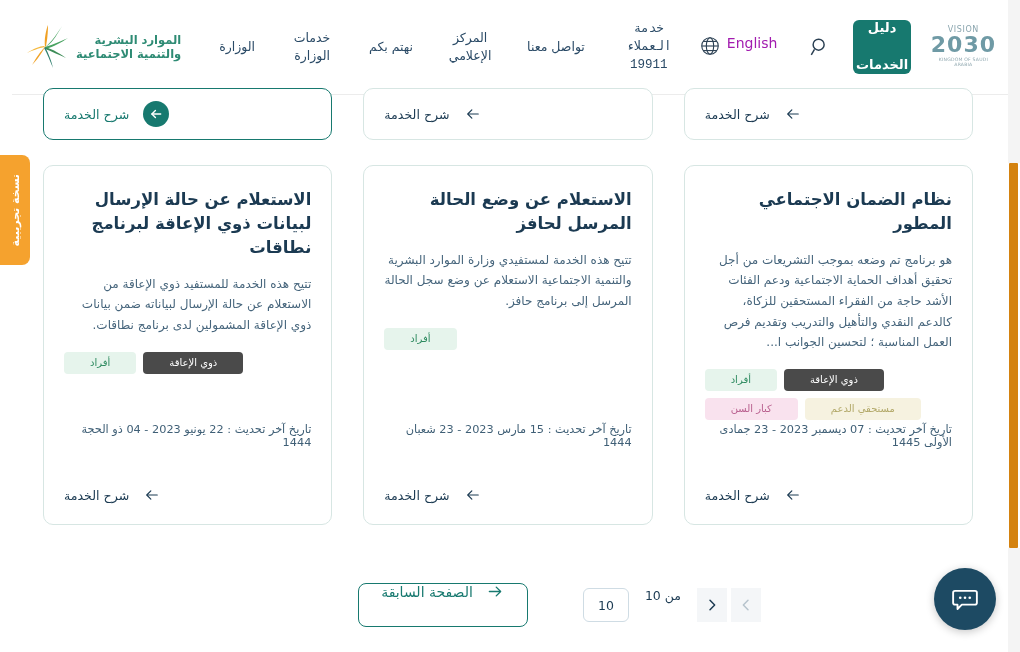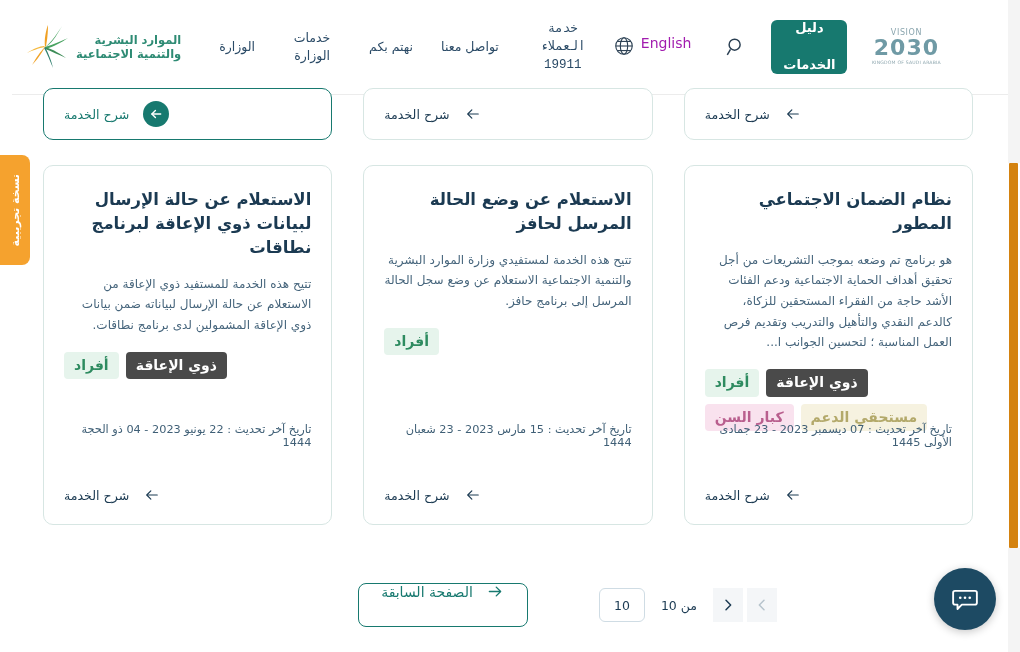--- a/index.html
+++ b/index.html
@@ -234,6 +234,7 @@
     <div class="nav-item">الوزارة</div>
     <div class="nav-item">خدمات الوزارة</div>
     <div class="nav-item">نهتم بكم</div>
+    <div class="nav-item">المركز الإعلامي</div>
     <div class="nav-item">تواصل معنا</div>
     <div class="nav-item wide">خدمة العملاء 19911</div>
   </nav>

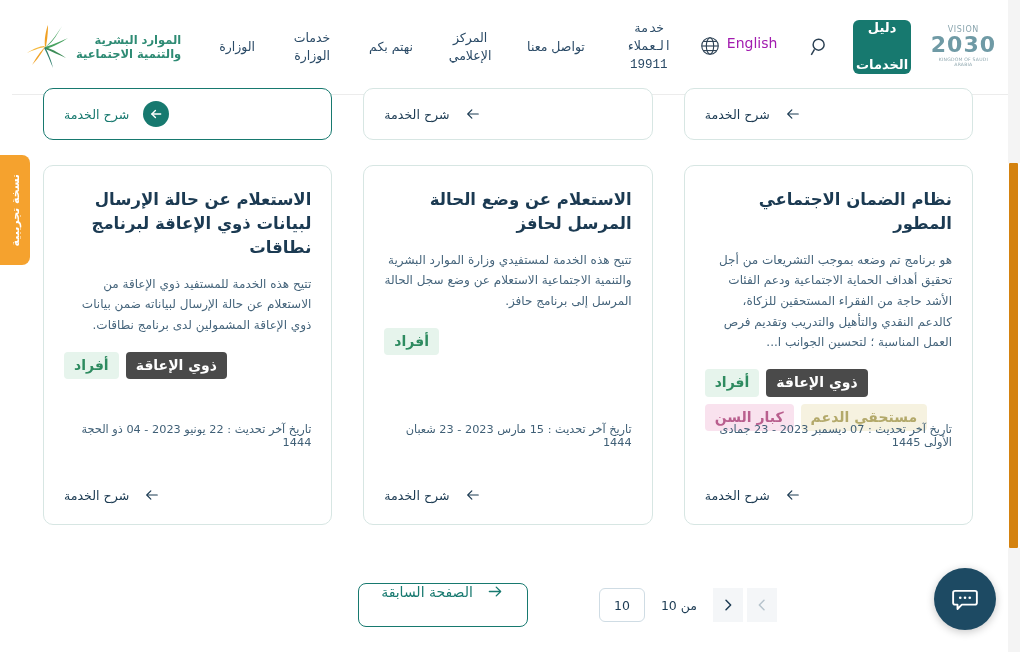--- a/index.html
+++ b/index.html
@@ -105,8 +105,8 @@
     gap: 7px; margin-top: 16px; justify-content: flex-start;
   }
   .tag {
-    font-size: 14px; padding: 4px 10px; border-radius: 4px;
-    white-space: nowrap; line-height: 1.4; font-weight: bold;
+    font-size: 10px; padding: 4px 26px; border-radius: 4px;
+    white-space: nowrap; line-height: 1.4;
   }
   .tag-green { background: #e6f4ec; color: #2e8b60; }
   .tag-gray  { background: #4a4a4a; color: #ffffff; }

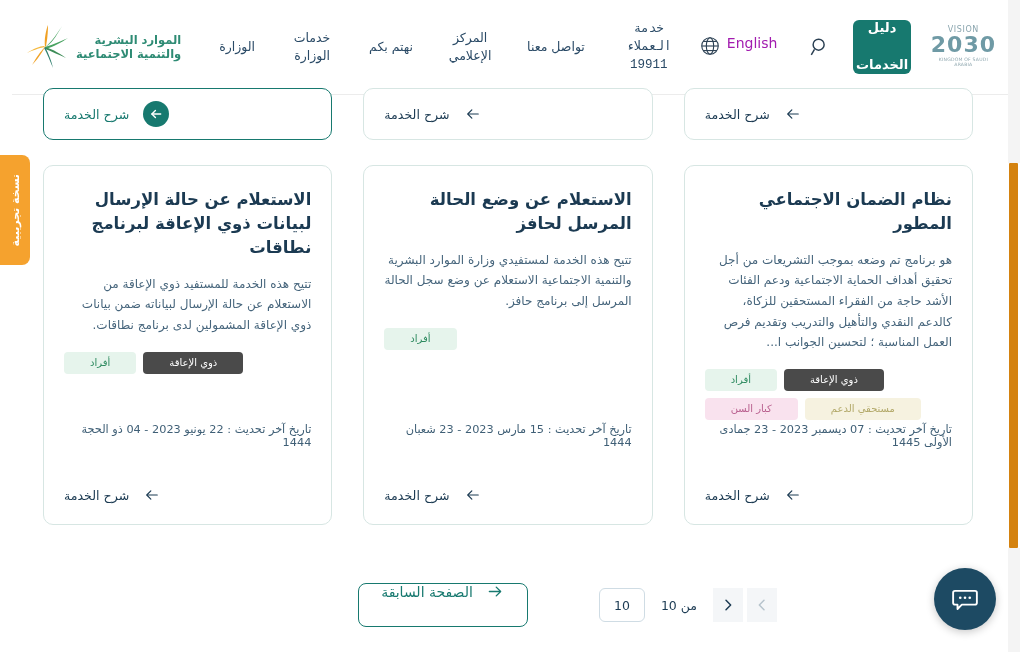--- a/index.html
+++ b/index.html
@@ -138,8 +138,8 @@
 
   
   .pagination {
-    position: absolute; top: 493px; right: 31px;
-    display: flex; flex-direction: row-reverse; align-items: center; gap: 4px;
+    position: absolute; top: 493px; right: 47px;
+    display: flex; flex-direction: row-reverse; gap: 4px;
   }
   .page-size {
     width: 46px; height: 34px; border: 1px solid #cfdce4;

